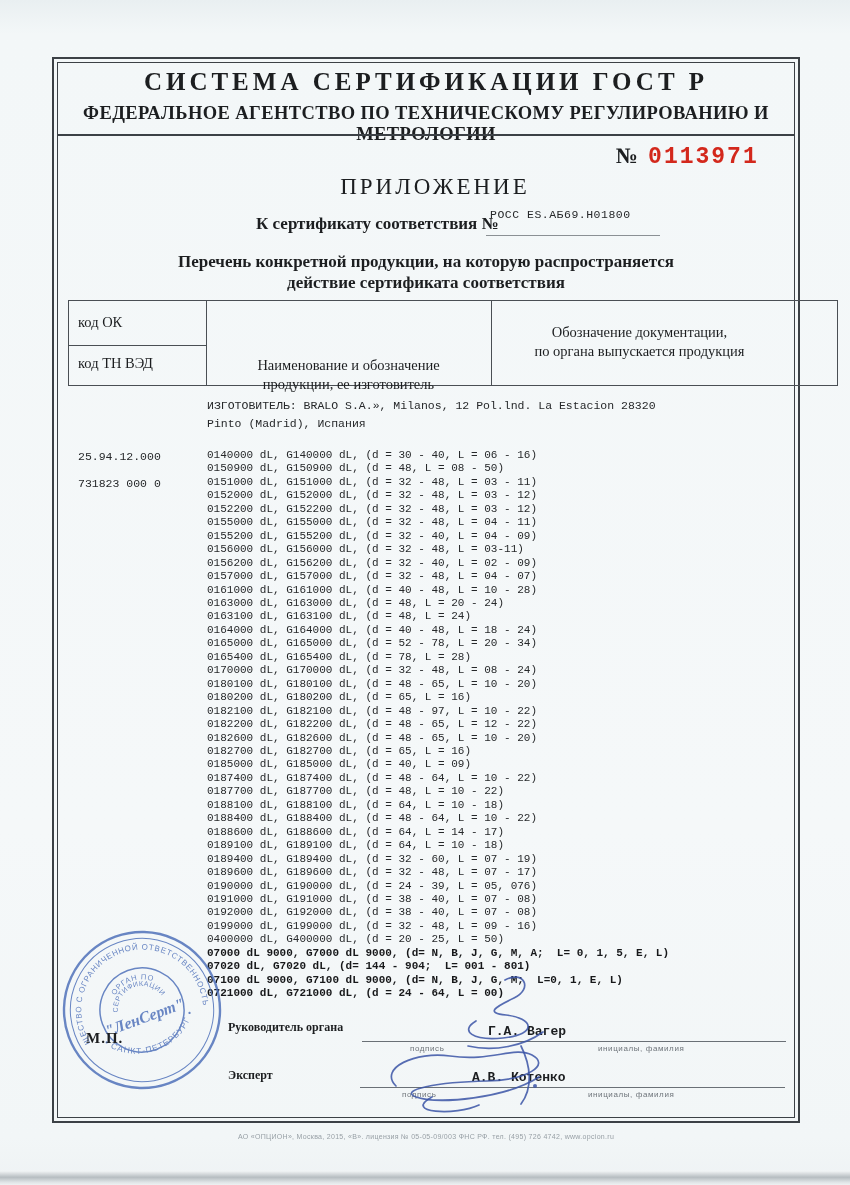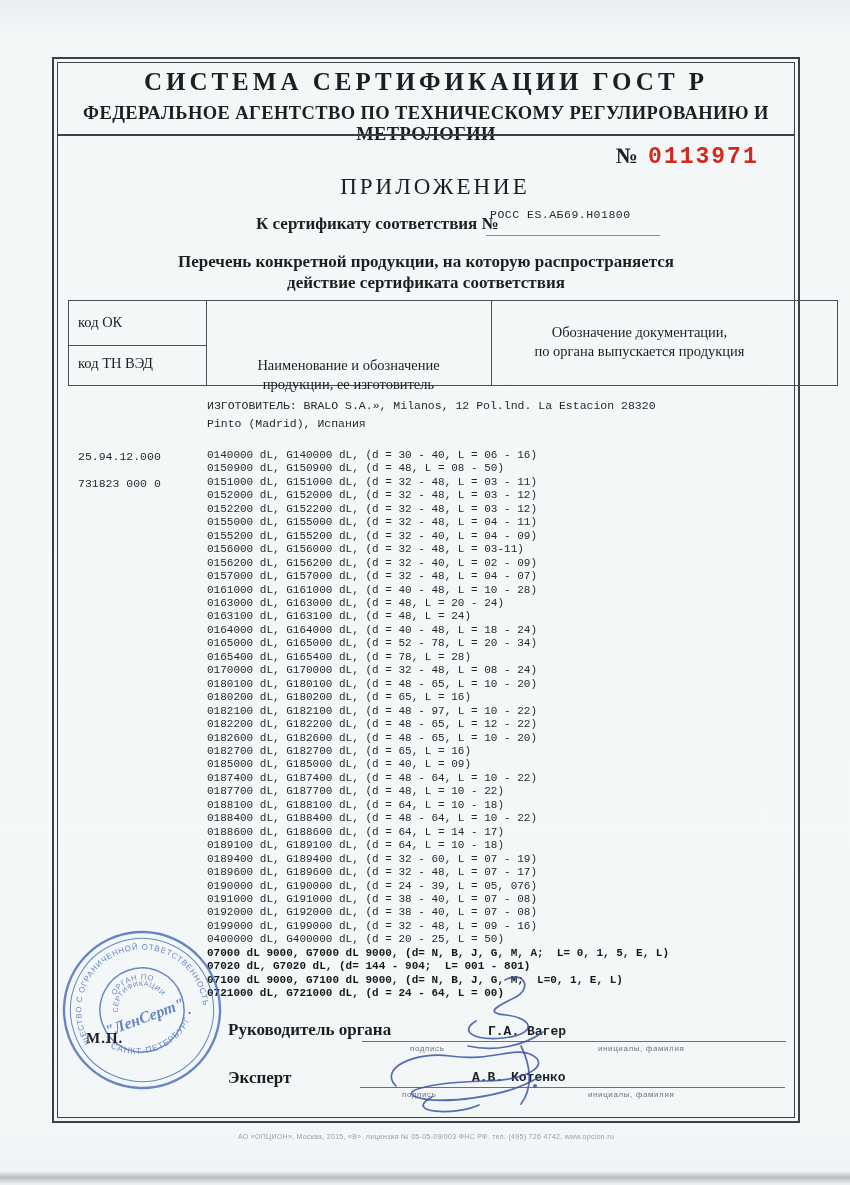--- a/index.html
+++ b/index.html
@@ -43,7 +43,7 @@
   .products { left:207px; top:449px; }
   .prow { font-family:"Liberation Mono","DejaVu Sans Mono",monospace; font-size:11px; line-height:13.45px; white-space:pre; color:#26282a; }
   .prow.bold { font-weight:bold; color:#17181a; }
-  .role { font-weight:bold; font-size:17px; }
+  .role { font-weight:bold; font-size:12px; }
   .role1 { left:228px; top:1020px; }
   .role2 { left:228px; top:1068px; }
   .sigline { border-top:1.2px solid #6a7076; }

